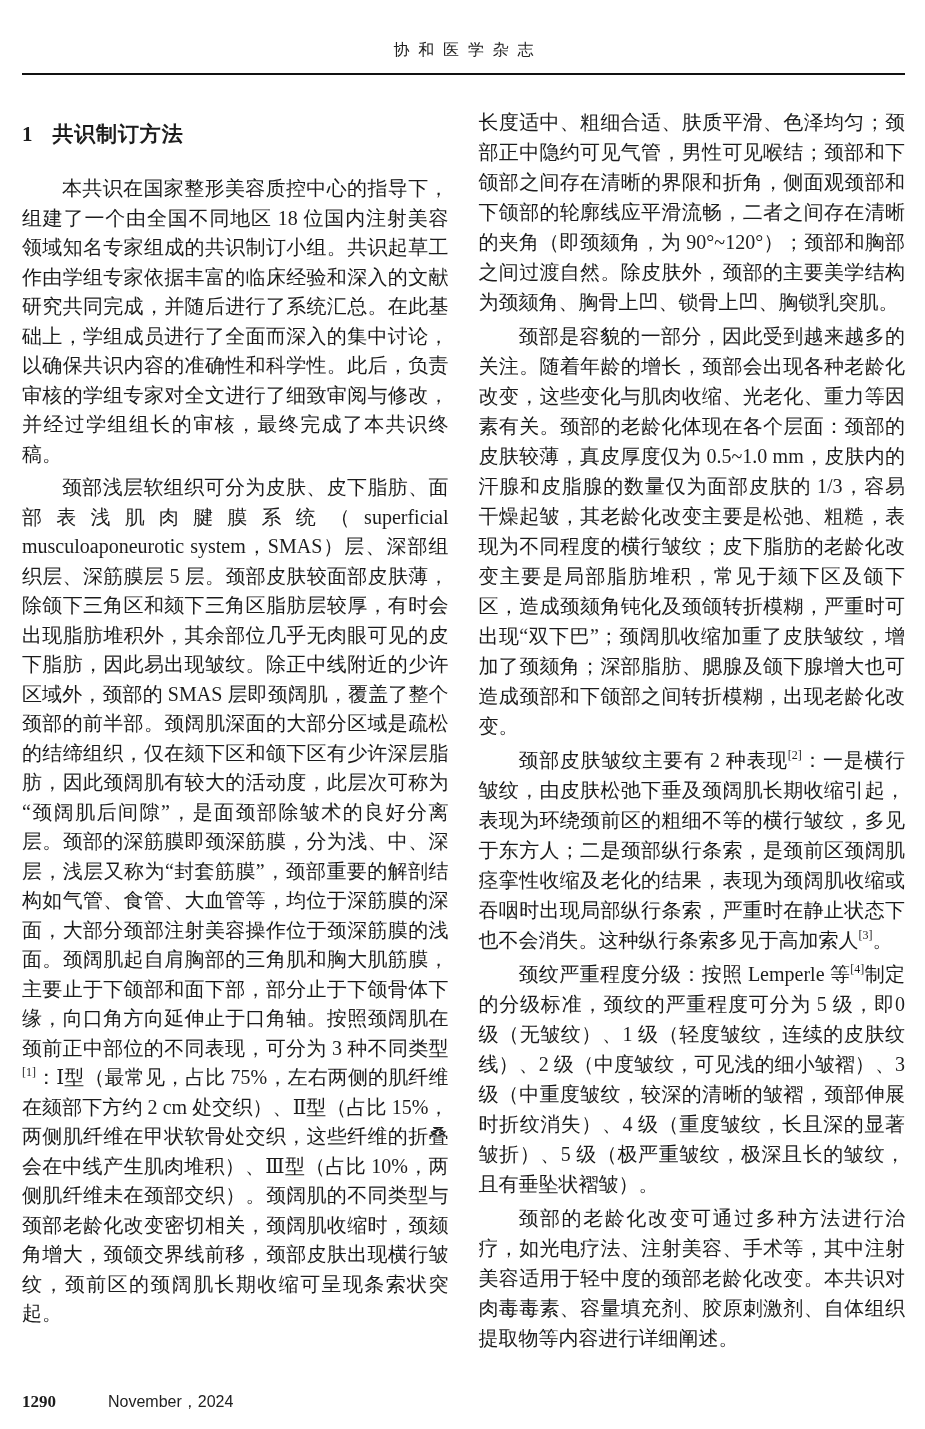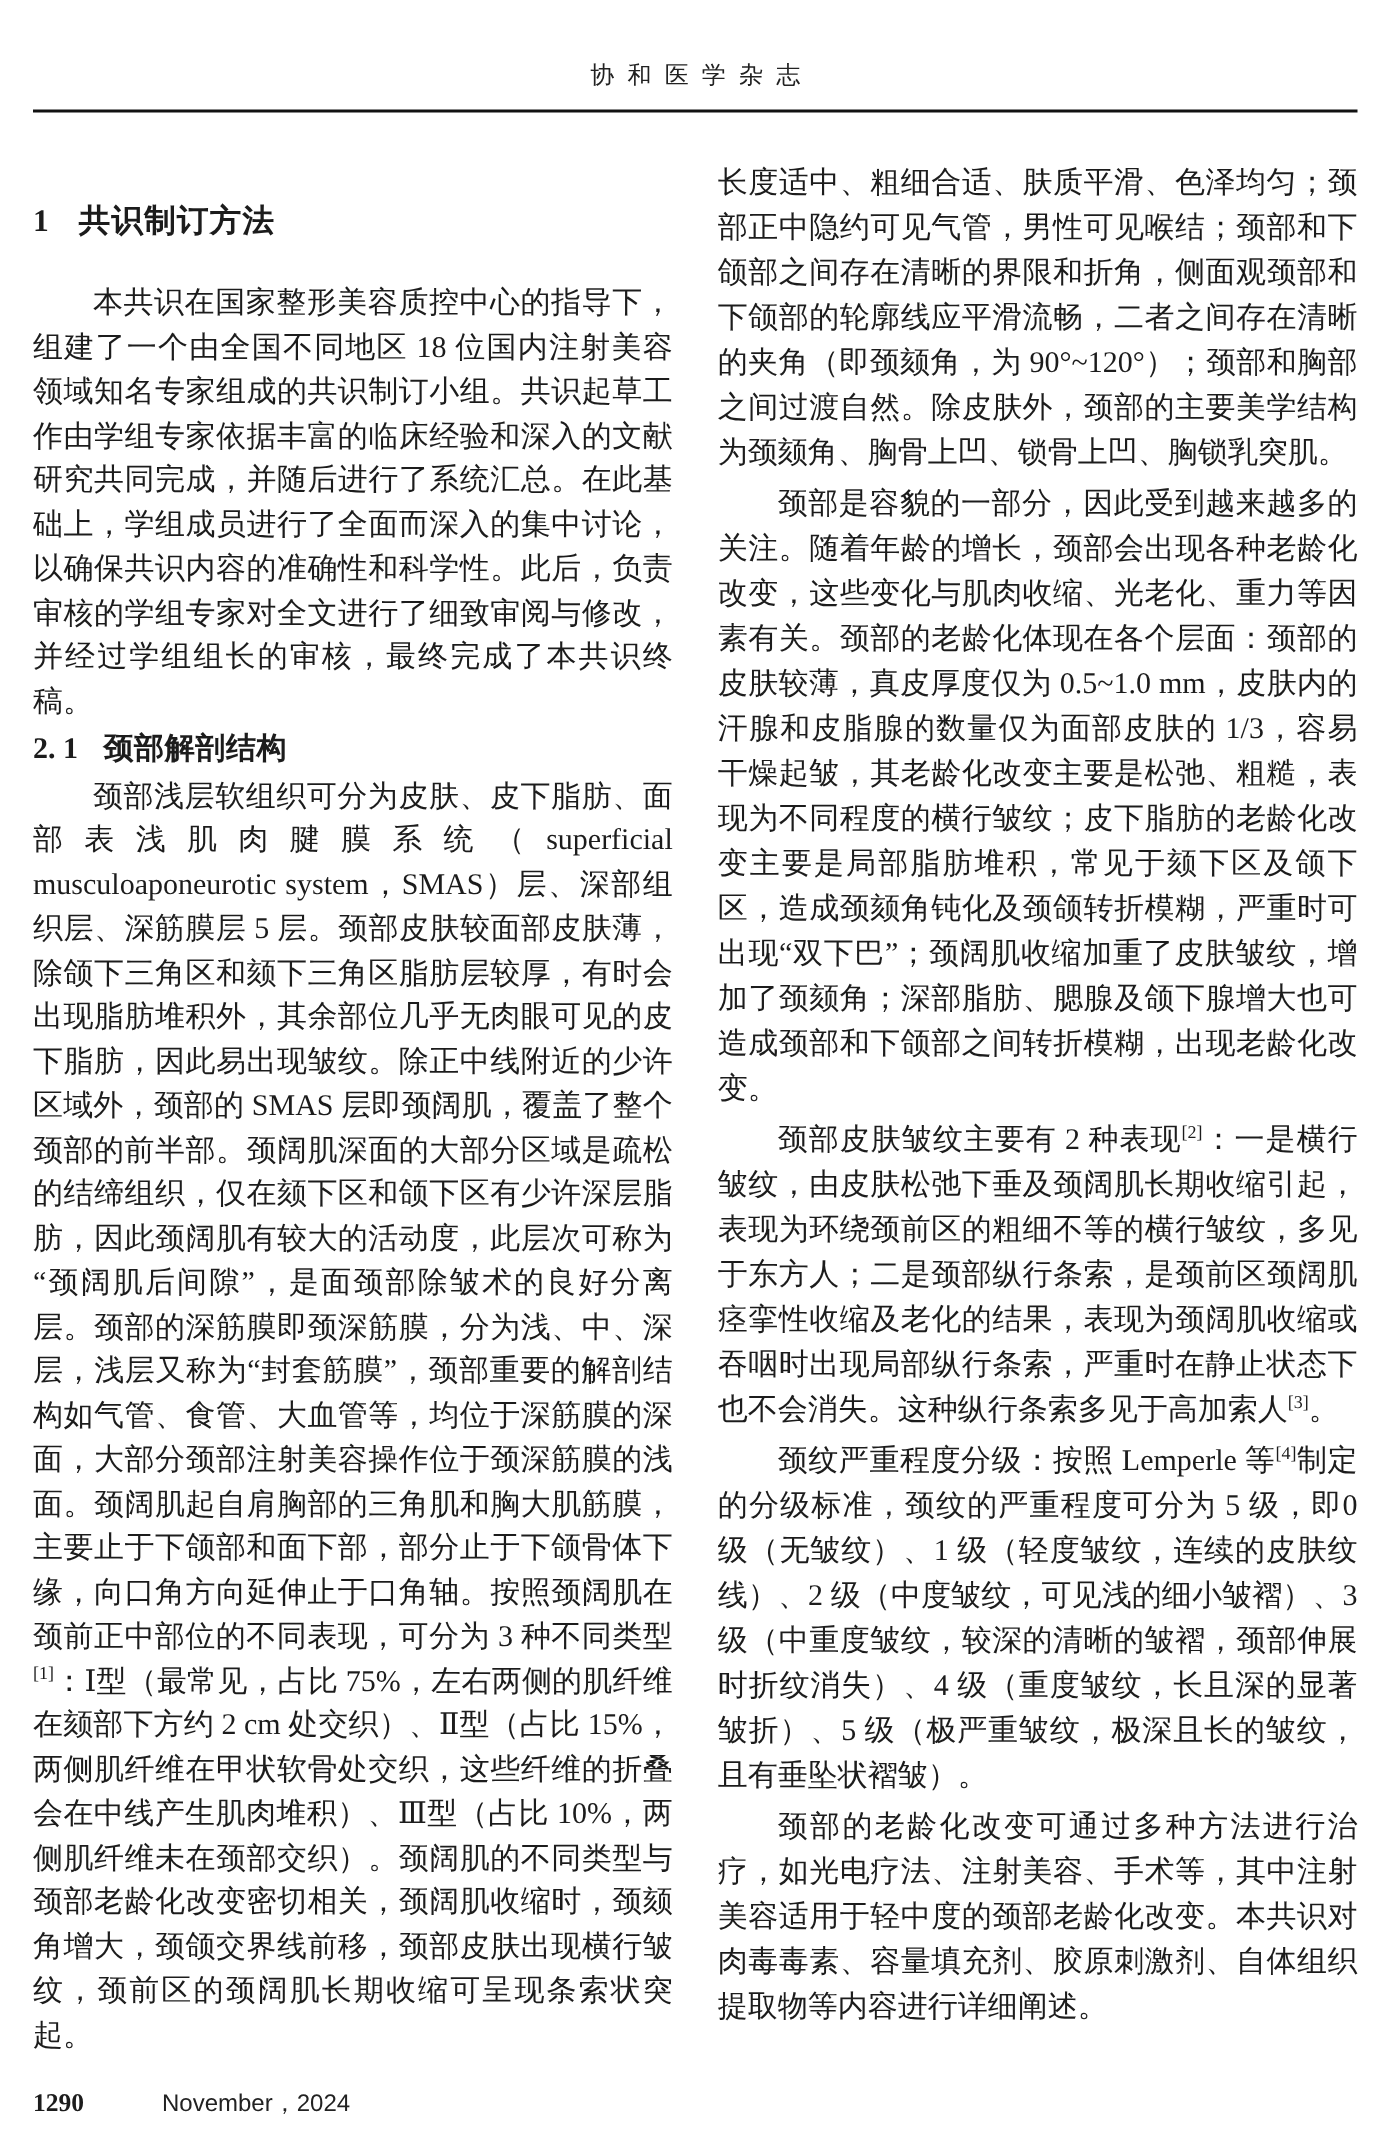--- a/index.html
+++ b/index.html
@@ -60,7 +60,7 @@
     margin: 40px 0 26px 0;
     line-height: 28px;
   }
-  .sec-h1.first { margin-top: 26px; }
+  .sec-h1.first { margin-top: 13px; }
   .sec-h1 .sec-num {
     font-family: "Liberation Serif", "DejaVu Serif", serif;
     font-weight: bold;

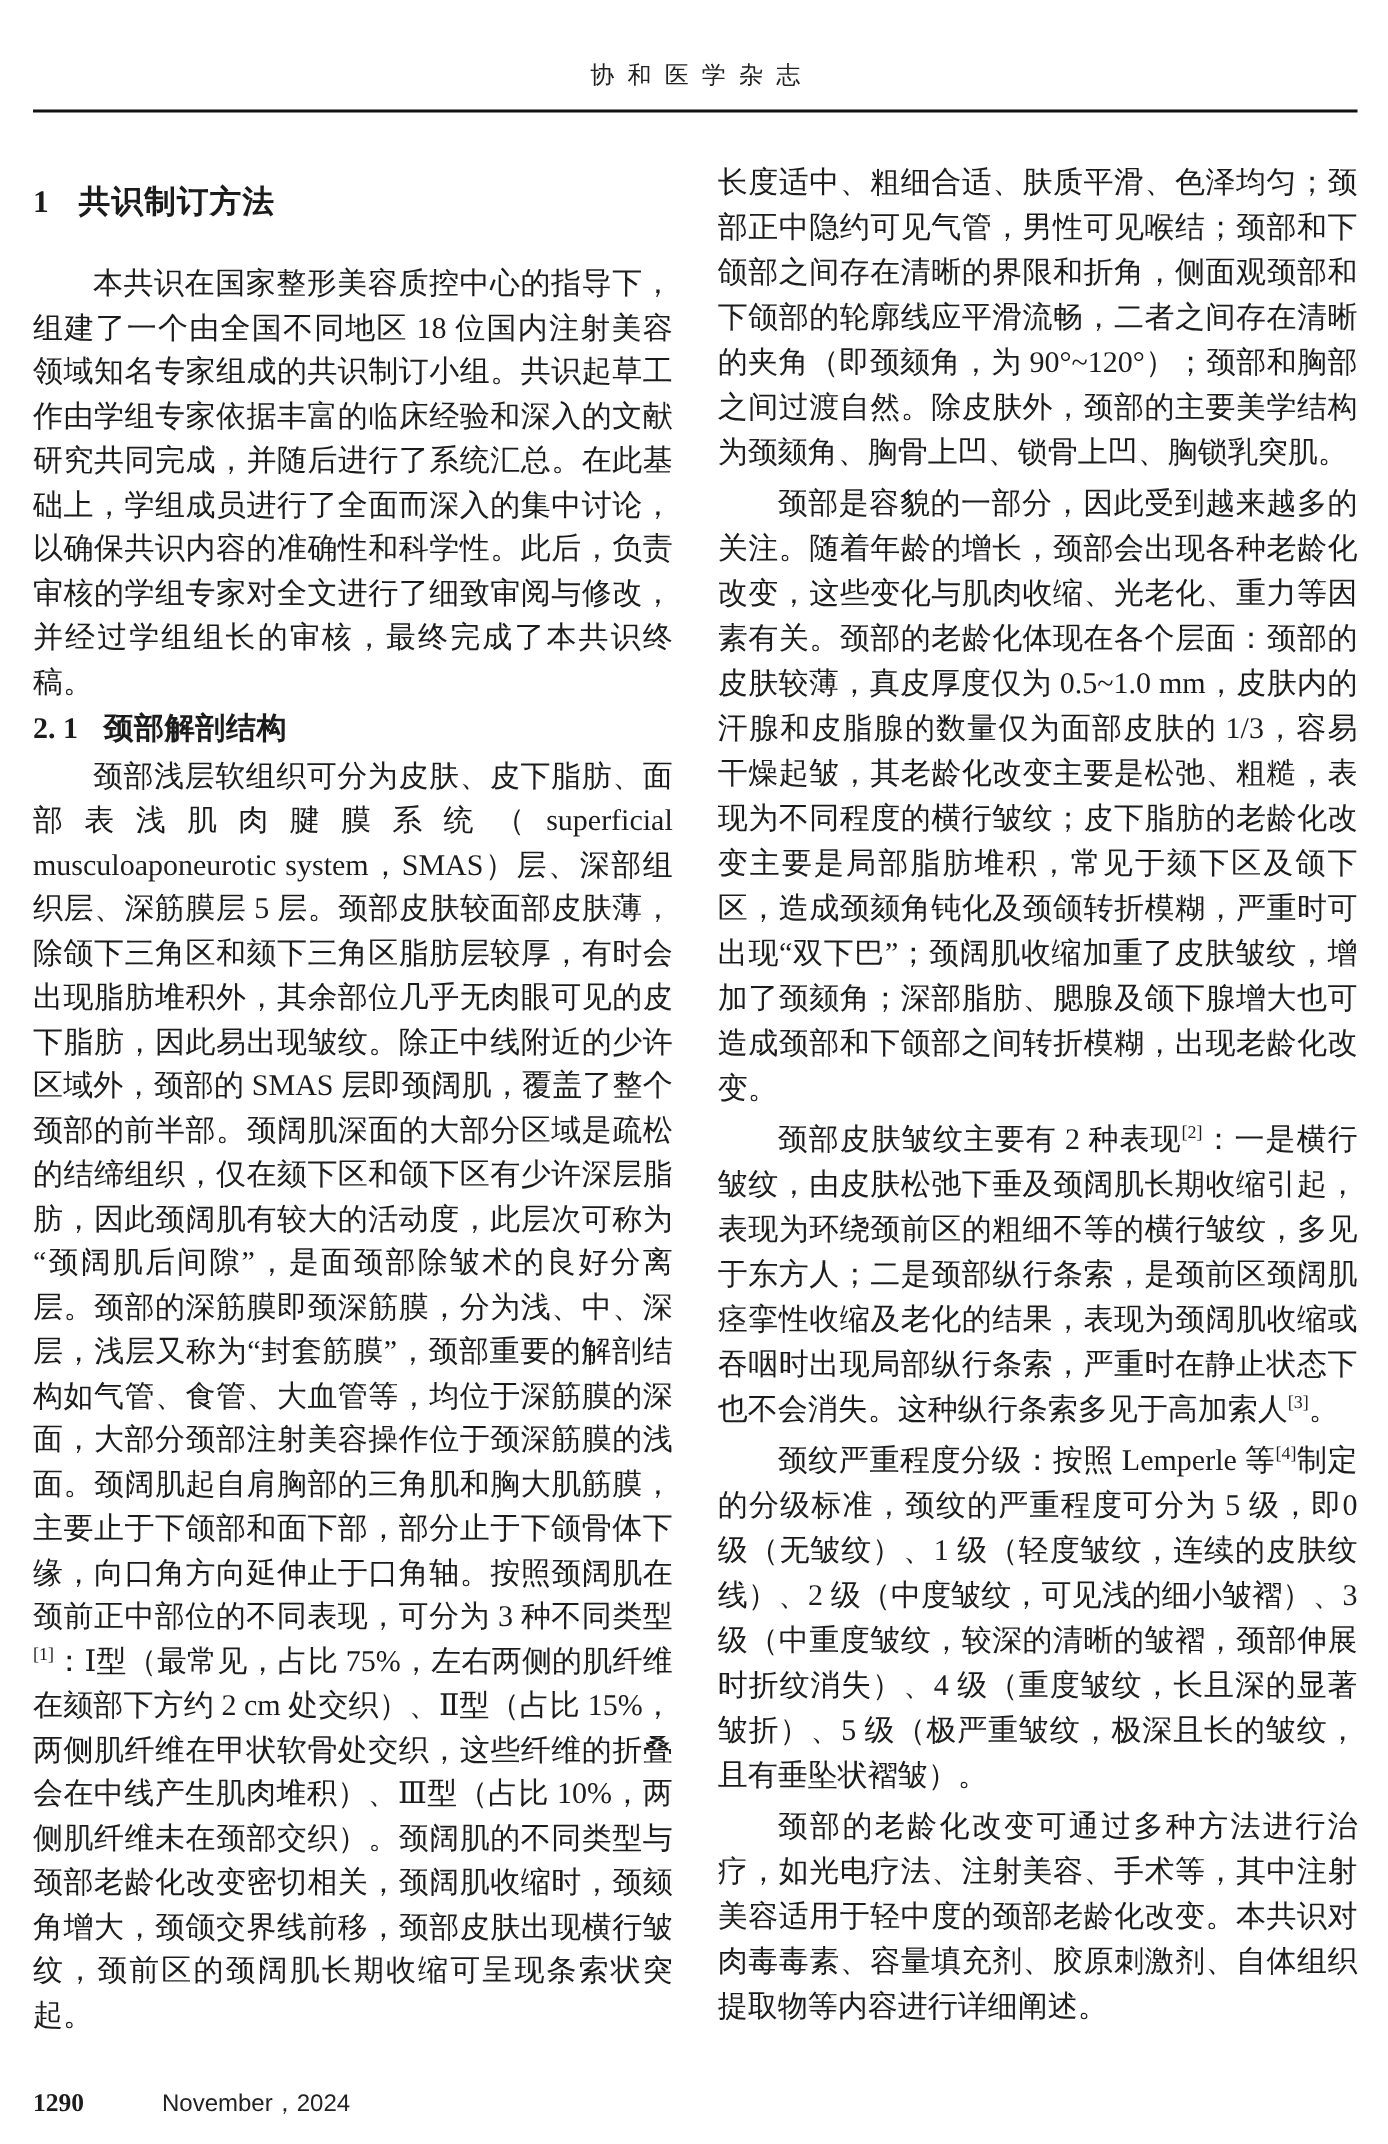--- a/index.html
+++ b/index.html
@@ -130,9 +130,6 @@
       <p class="body indent">本共识在国家整形美容质控中心的指导下，组建了一个由全国不同地区 18 位国内注射美容领域知名专家组成的共识制订小组。共识起草工作由学组专家依据丰富的临床经验和深入的文献研究共同完成，并随后进行了系统汇总。在此基础上，学组成员进行了全面而深入的集中讨论，以确保共识内容的准确性和科学性。此后，负责审核的学组专家对全文进行了细致审阅与修改，并经过学组组长的审核，最终完成了本共识终稿。</p>
 
 
-      <h3 class="sec-h2">
-        <span class="sec-num">2. 1</span><span class="sec-title">颈部解剖结构</span>
-      </h3>
 
       <p class="body indent"><span>颈部浅层软组织可分为皮肤、皮下脂肪、面部表浅肌肉腱膜系统（superficial musculoaponeurotic system，SMAS）层、深部组织层、深筋膜层 5 层。颈部皮肤较面部皮肤薄，除颌下三角区和颏下三角区脂肪层较厚，有时会出现脂肪堆积外，其余部位几乎无肉眼可见的皮下脂肪，因此易出现皱纹。除正中线附近的少许区域外，颈部的 SMAS 层即颈阔肌，覆盖了整个颈部的前半部。颈阔肌深面的大部分区域是疏松的结缔组织，仅在颏下区和颌下区有少许深层脂肪，因此颈阔肌有较大的活动度，此层次可称为“颈阔肌后间隙”，是面颈部除皱术的良好分离层。颈部的深筋膜即颈深筋膜，分为浅、中、深层，浅层又称为“封套筋膜”，颈部重要的解剖结构如气管、食管、大血管等，均位于深筋膜的深面，大部分颈部注射美容操作位于颈深筋膜的浅面。颈阔肌起自肩胸部的三角肌和胸大肌筋膜，主要止于下颌部和面下部，部分止于下颌骨体下缘，向口角方向延伸止于口角轴。按照颈阔肌在颈前正中部位的不同表现，可分为 3 种不同类型</span><sup>[1]</sup><span>：Ⅰ型（最常见，占比 75%，左右两侧的肌纤维在颏部下方约 2 cm 处交织）、Ⅱ型（占比 15%，两侧肌纤维在甲状软骨处交织，这些纤维的折叠会在中线产生肌肉堆积）、Ⅲ型（占比 10%，两侧肌纤维未在颈部交织）。颈阔肌的不同类型与颈部老龄化改变密切相关，颈阔肌收缩时，颈颏角增大，颈颌交界线前移，颈部皮肤出现横行皱纹，颈前区的颈阔肌长期收缩可呈现条索状突起。</span></p>
 

